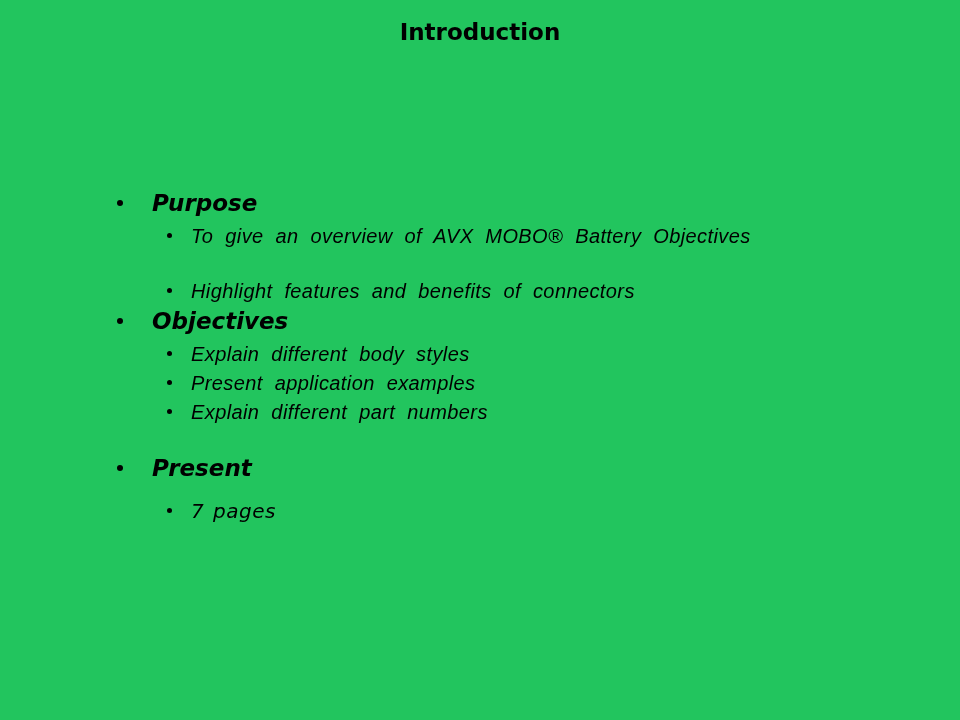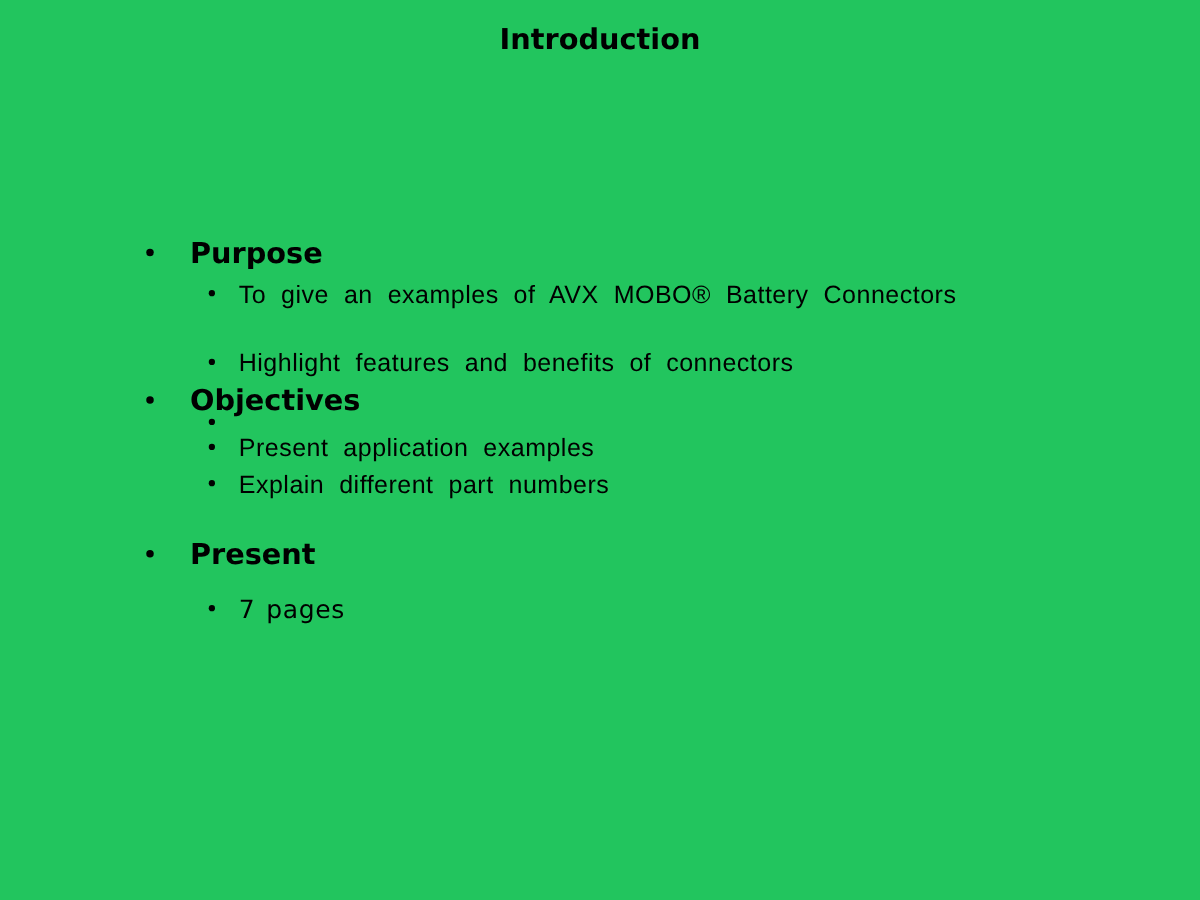--- a/index.html
+++ b/index.html
@@ -27,6 +27,7 @@
   }
   .content {
     margin-top: 142px;
+    font-style: italic;
   }
   .section {
     margin-bottom: 26px;

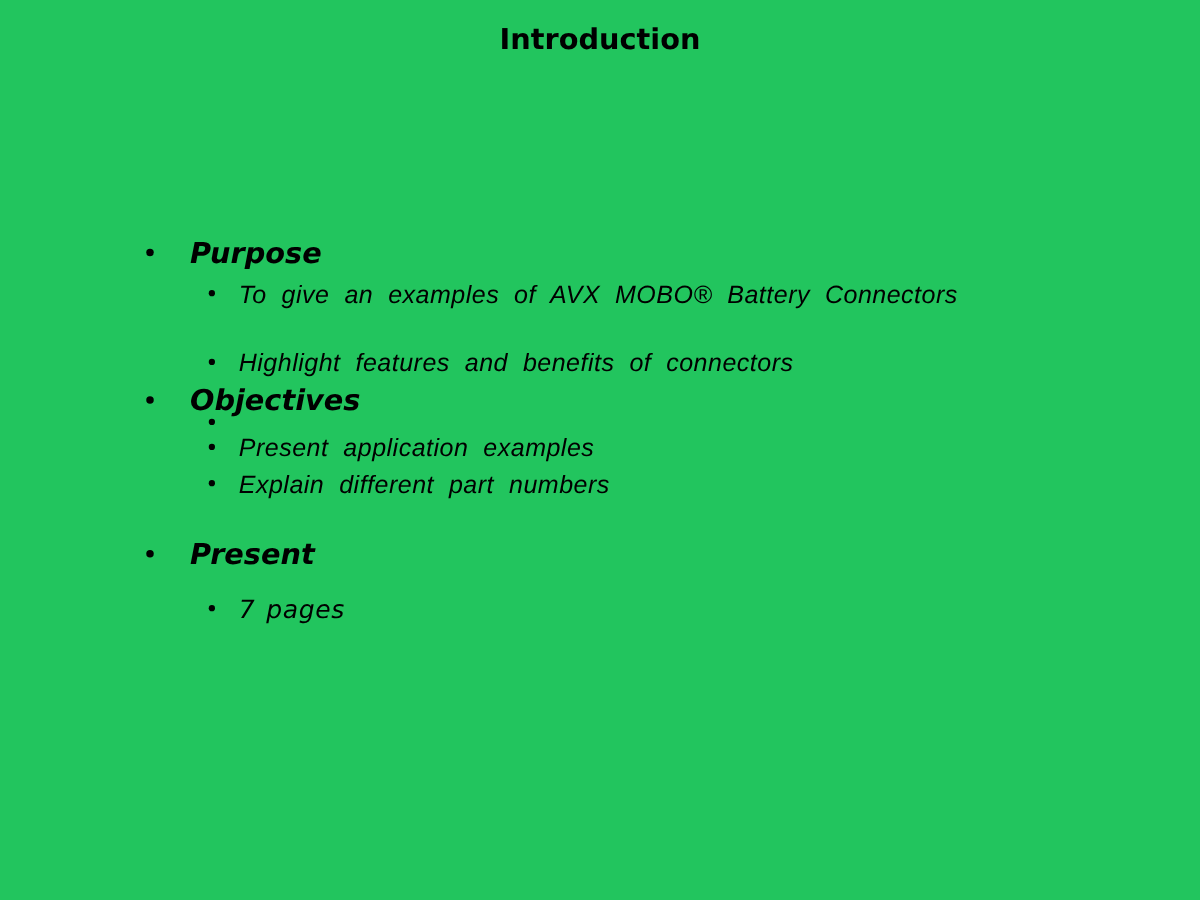--- a/index.html
+++ b/index.html
@@ -102,7 +102,7 @@
       </div>
       <div class="row item-row">
         <span class="bullet bullet-l2"></span>
-        <span class="item-text">To give an examples of AVX MOBO® Battery Connectors</span>
+        <span class="item-text">To give an overview of AVX MOBO® Battery Objectives</span>
       </div>
     </div>
 

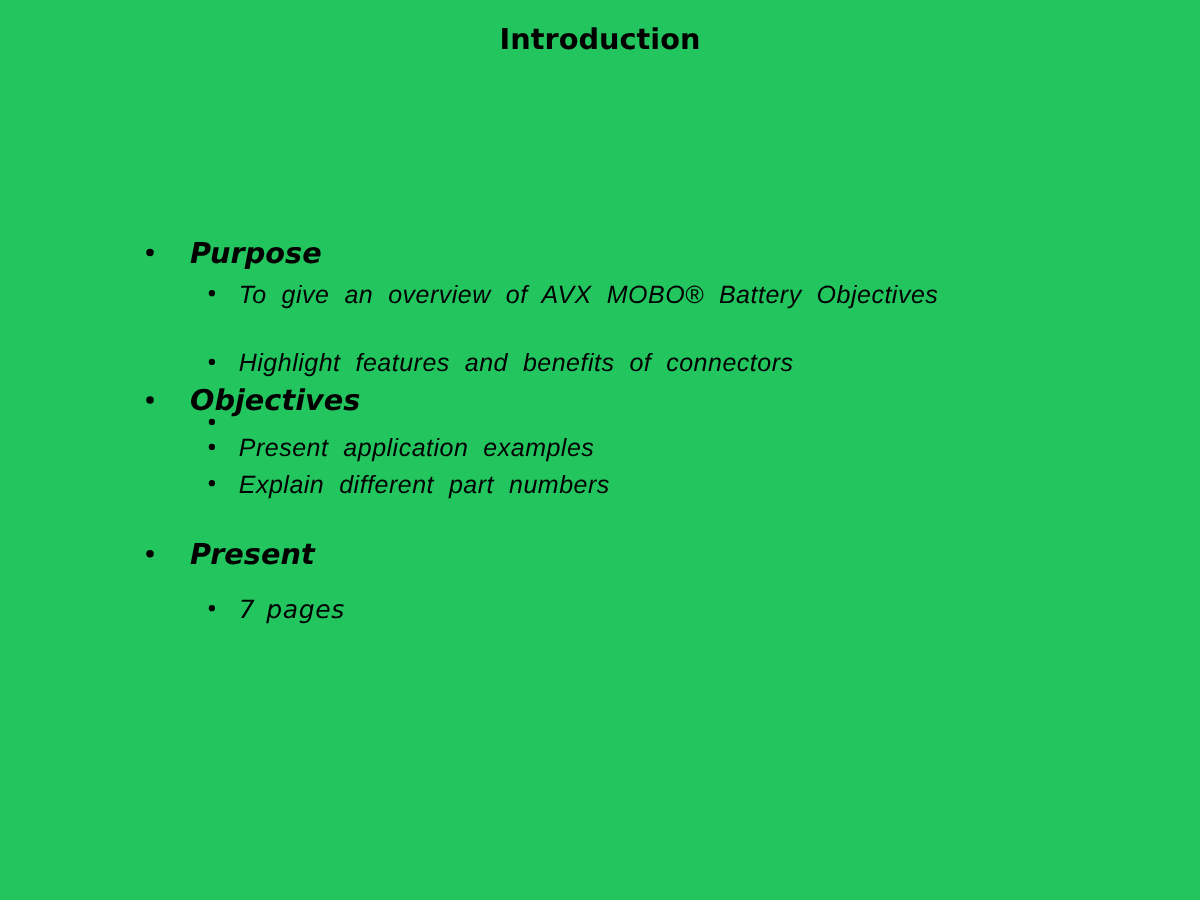--- a/index.html
+++ b/index.html
@@ -117,6 +117,7 @@
       </div>
       <div class="row item-row">
         <span class="bullet bullet-l2"></span>
+        <span class="item-text">Explain different body styles</span>
       </div>
       <div class="row item-row">
         <span class="bullet bullet-l2"></span>

